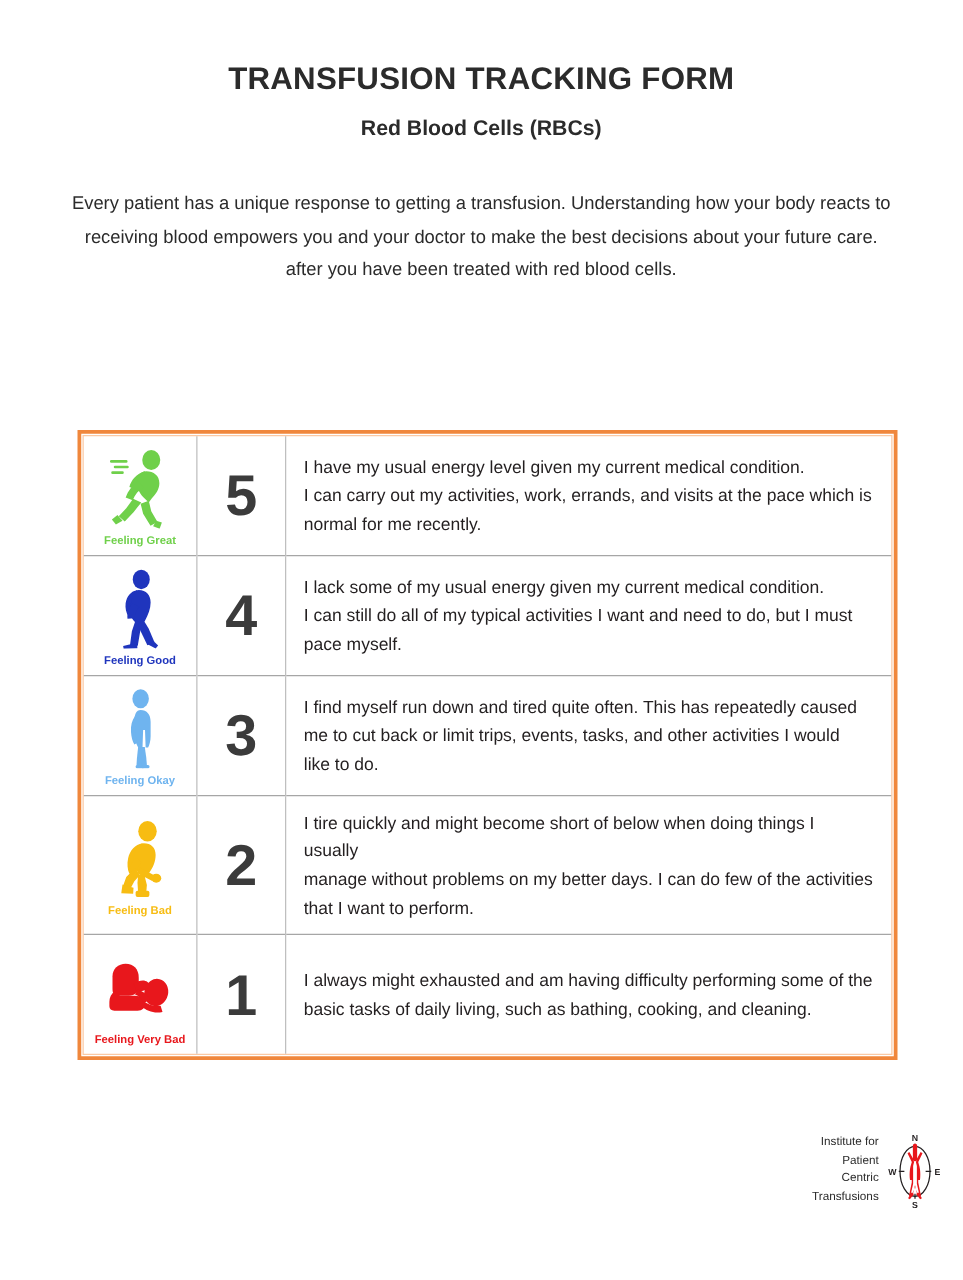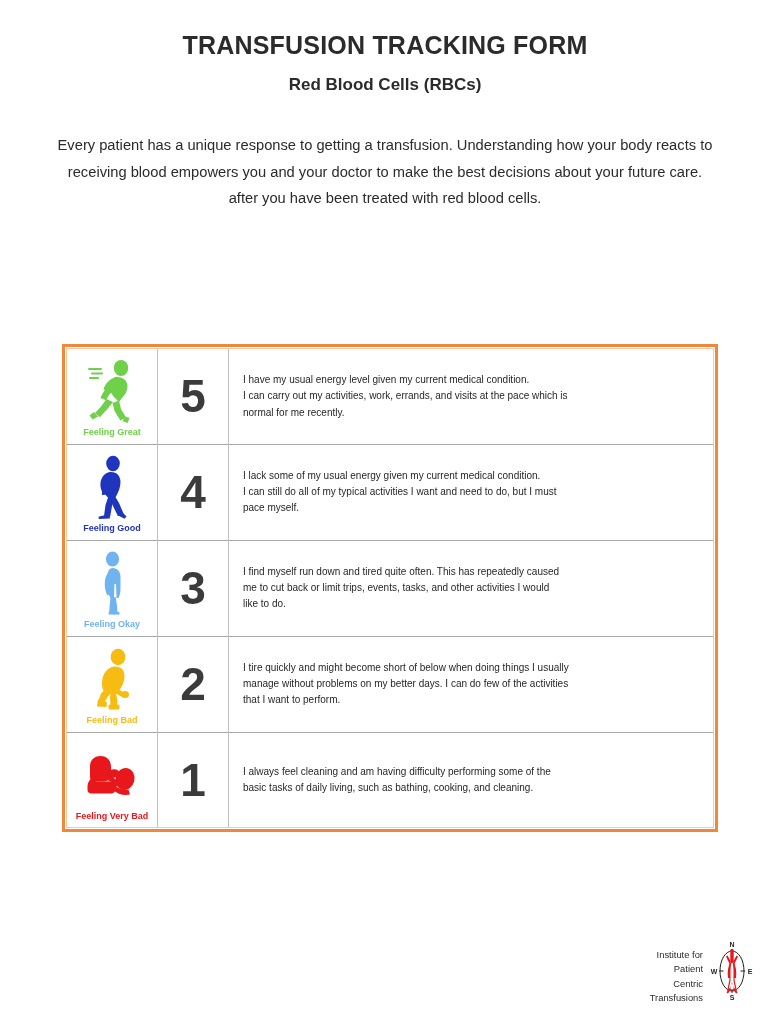--- a/index.html
+++ b/index.html
@@ -20,7 +20,7 @@
   .doc-header {
     width: 100%;
     text-align: center;
-    padding-top: 32px;
+    padding-top: 50px;
   }
   .doc-title {
     font-size: 25px;

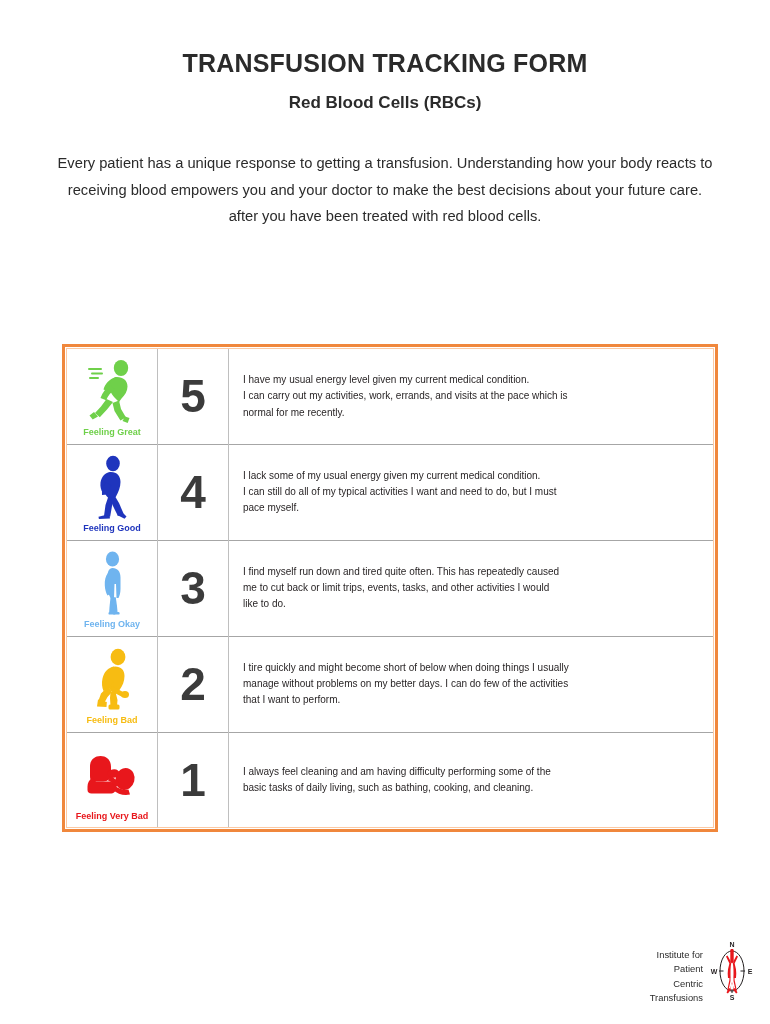--- a/index.html
+++ b/index.html
@@ -96,7 +96,7 @@
   .cell-text {
     padding: 10px 14px 10px 14px;
     vertical-align: middle;
-    font-size: 10px;
+    font-size: 14px;
     line-height: 1.62;
     color: #231f20;
   }

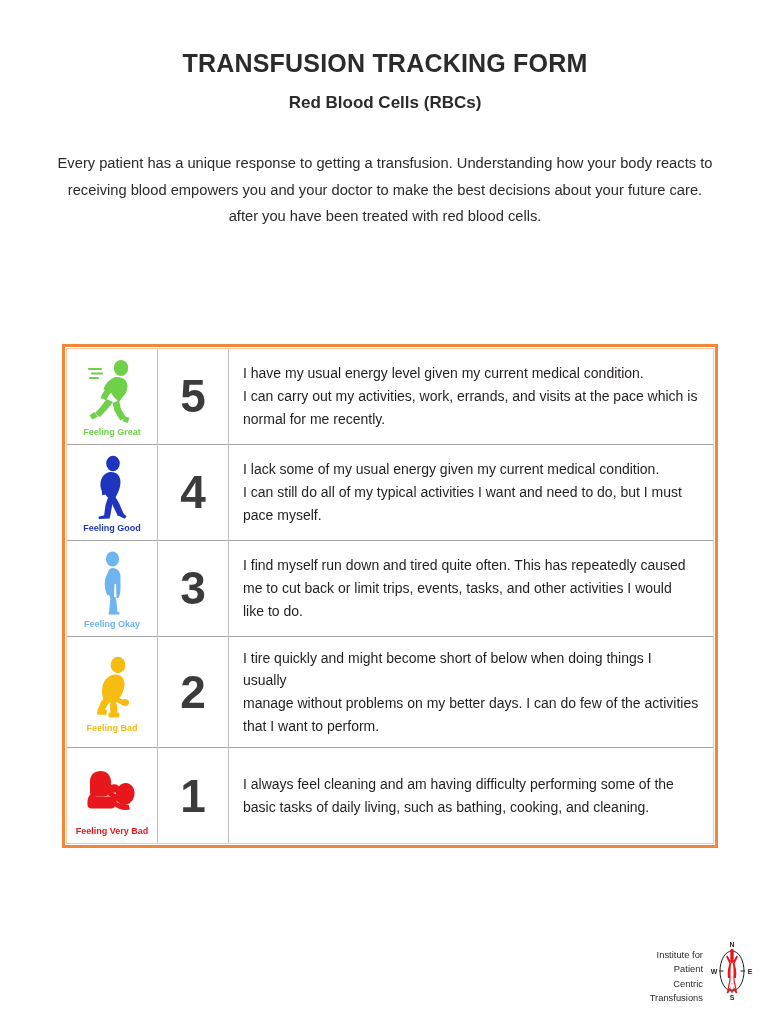--- a/index.html
+++ b/index.html
@@ -296,7 +296,7 @@
           </td>
           <td class="cell-score">1</td>
           <td class="cell-text">
-            <span>I always feel cleaning and am having difficulty performing some of the</span>
+            <span>I always might exhausted and am having difficulty performing some of the</span>
             <span>basic tasks of daily living, such as bathing, cooking, and cleaning.</span>
           </td>
         </tr>

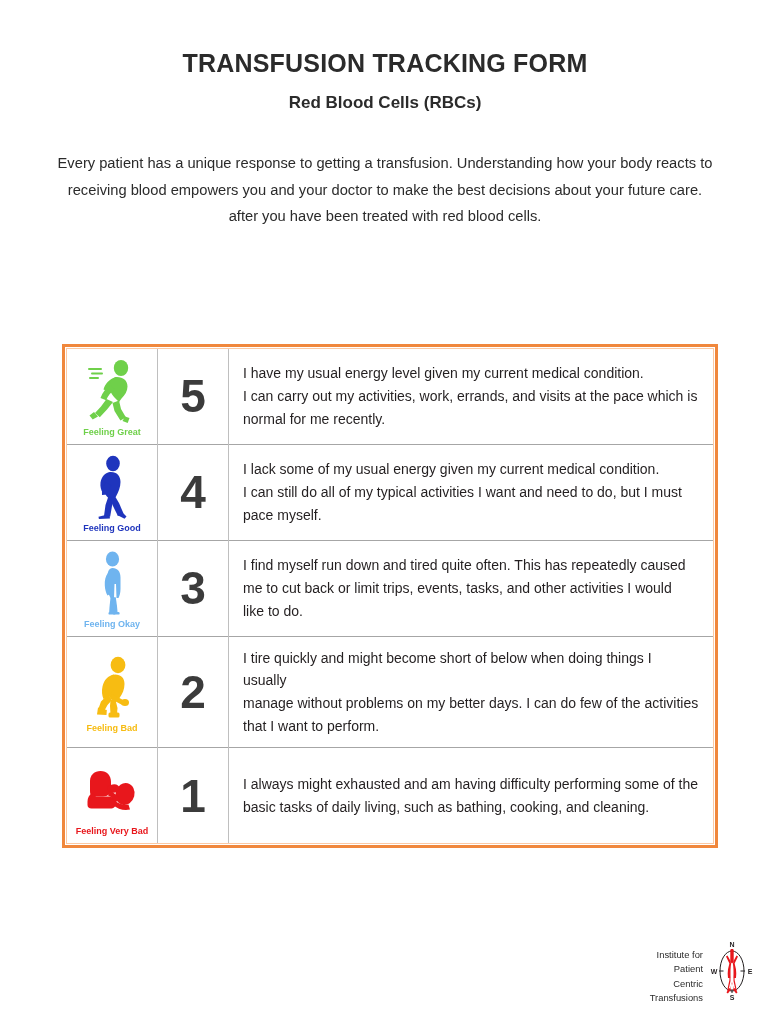--- a/index.html
+++ b/index.html
@@ -121,11 +121,11 @@
   .footer-logo {
     position: absolute;
     left: 625px;
-    top: 936px;
+    top: 906px;
     width: 130px;
     height: 70px;
     display: flex;
-    align-items: flex-end;
+    align-items: flex-start;
   }
   .logo-text {
     font-size: 9.4px;

